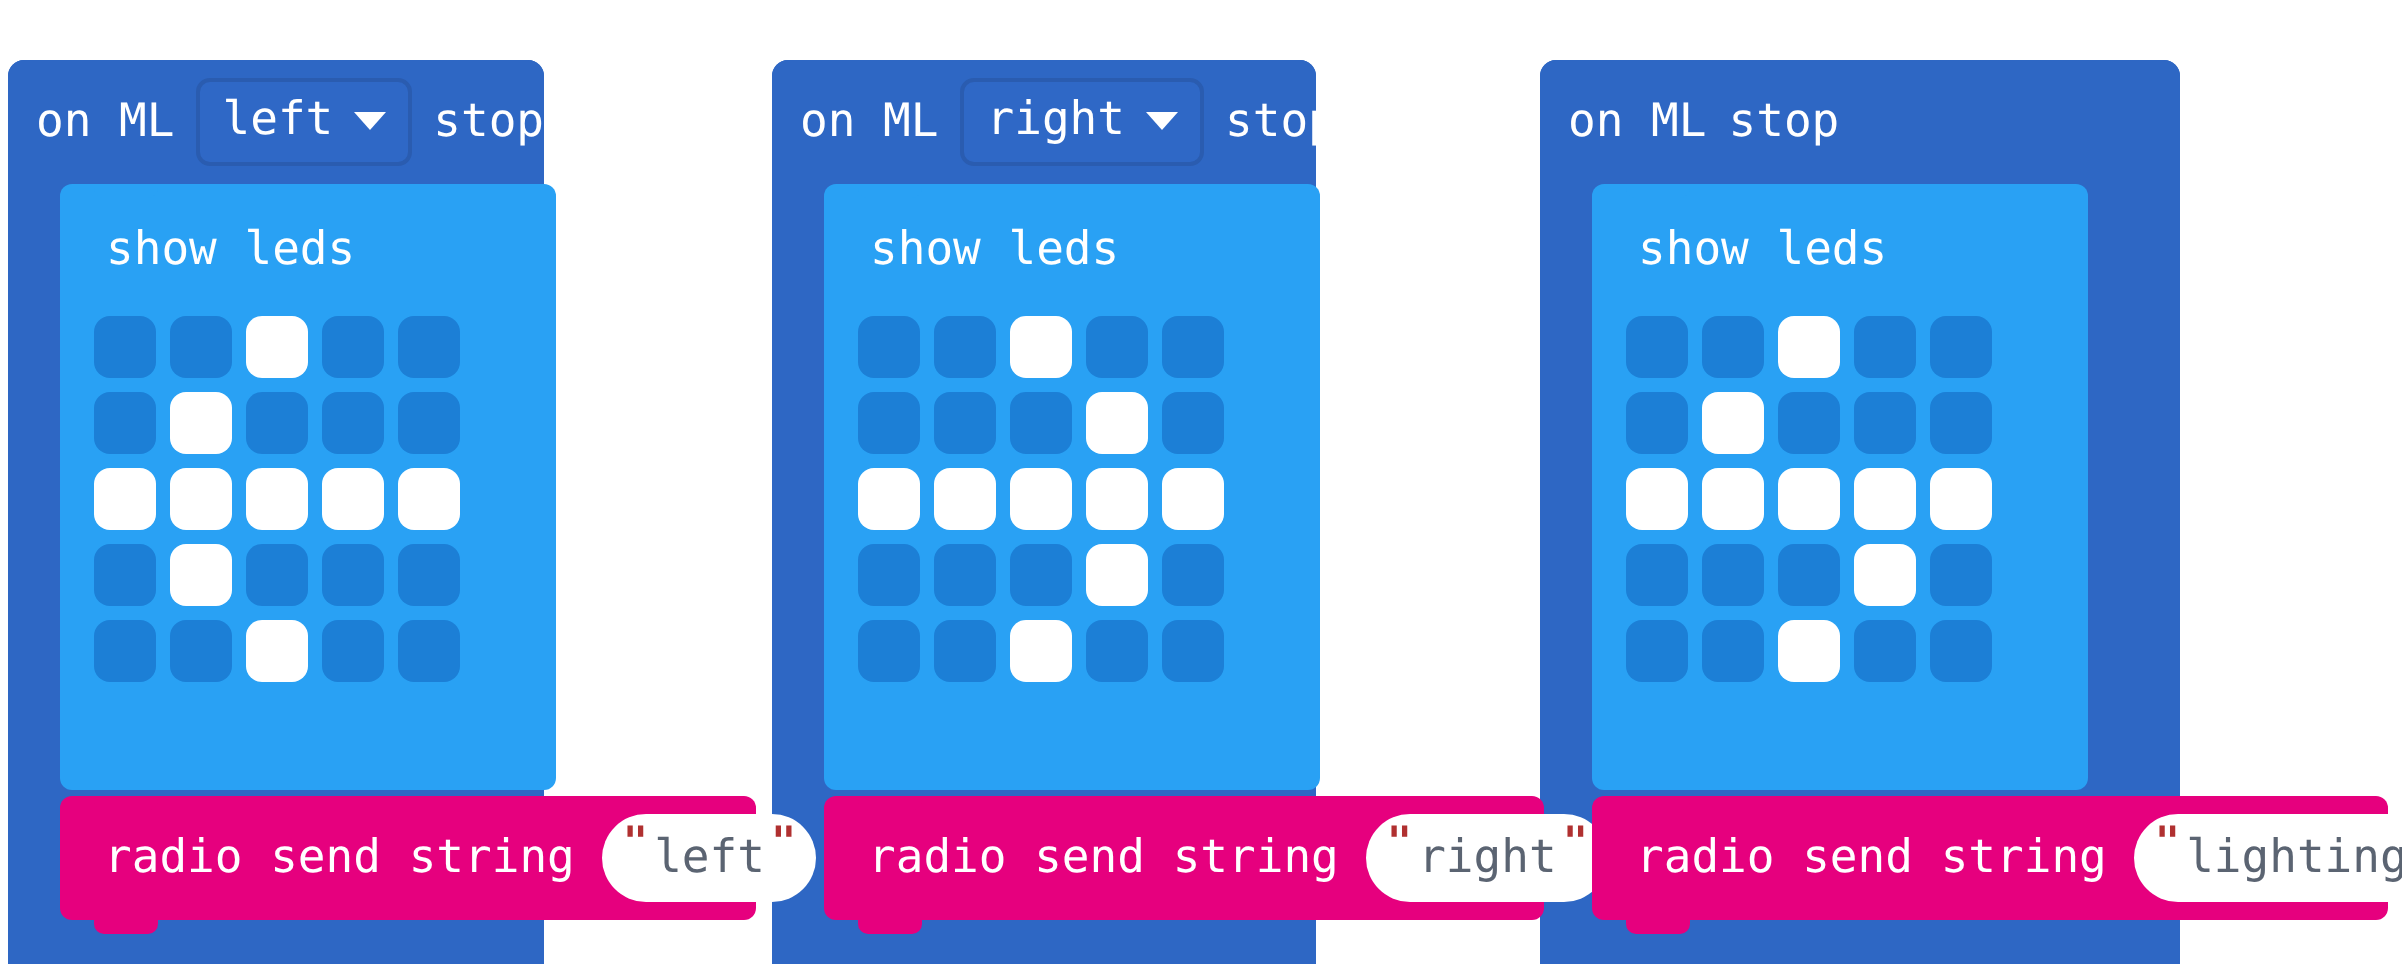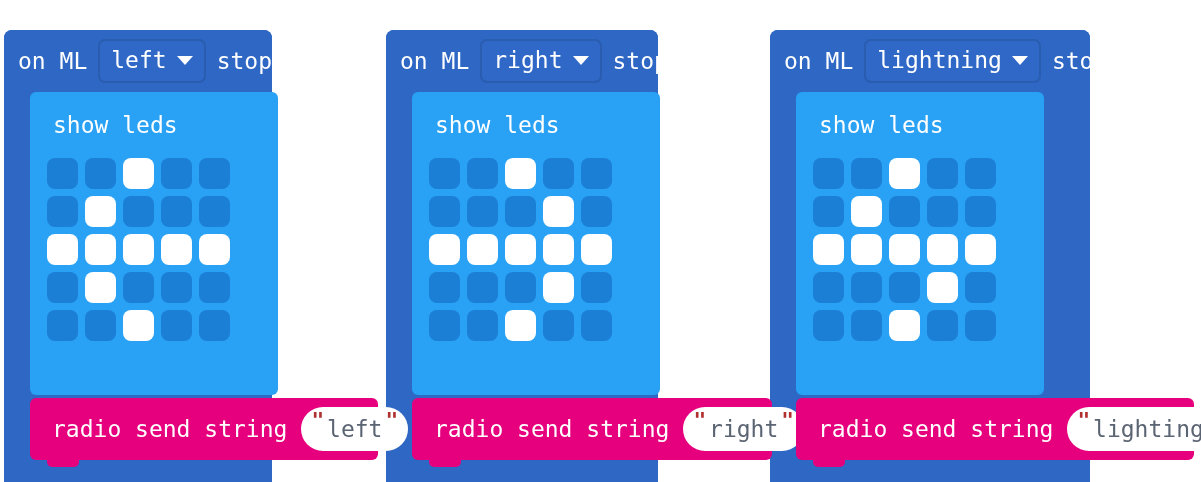--- a/index.html
+++ b/index.html
@@ -310,10 +310,6 @@
         <div class="wrapper-body" style="width: 320px; height: 470px; background: rgb(46, 103, 196);"></div>
         <div class="wrapper-header" style="width: 320px; background: rgb(46, 103, 196);">
           <span class="hdr-text">on ML</span>
-          <div class="dropdown">
-            <span class="dropdown-label">lightning</span>
-            <span class="caret"></span>
-          </div>
           <span class="hdr-text">stop</span>
         </div>
         <div class="showleds" style="left: 26px; top: 62px; width: 248px; height: 303px; background: rgb(41, 161, 244);">

